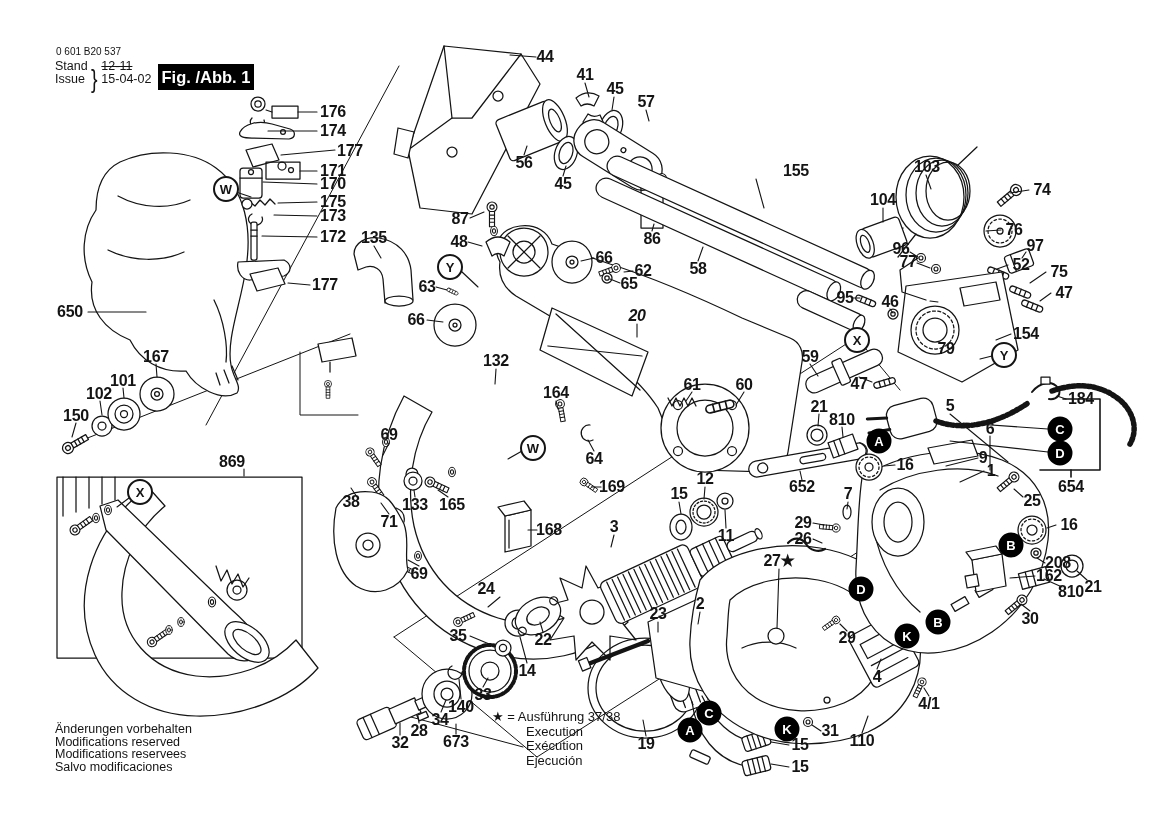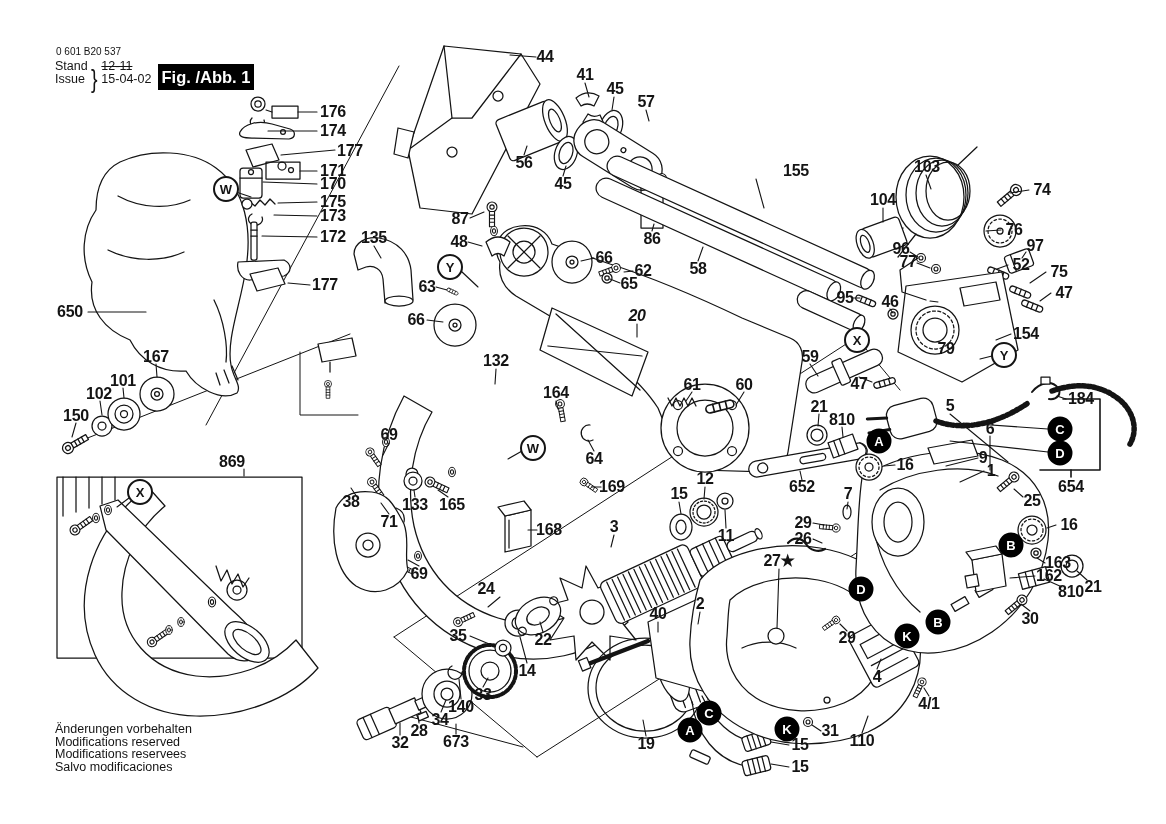--- a/index.html
+++ b/index.html
@@ -690,7 +690,7 @@
       <div class="plabel" style="left: 991px; top: 471px;">1</div>
       <div class="plabel" style="left: 1032px; top: 501px;">25</div>
       <div class="plabel" style="left: 1069px; top: 525px;">16</div>
-      <div class="plabel" style="left: 1058px; top: 563px;">163</div>
+      <div class="plabel" style="left: 1058px; top: 563px;">208</div>
       <div class="plabel" style="left: 1049px; top: 576px;">162</div>
       <div class="plabel" style="left: 1071px; top: 592px;">810</div>
       <div class="plabel" style="left: 1093px; top: 587px;">21</div>

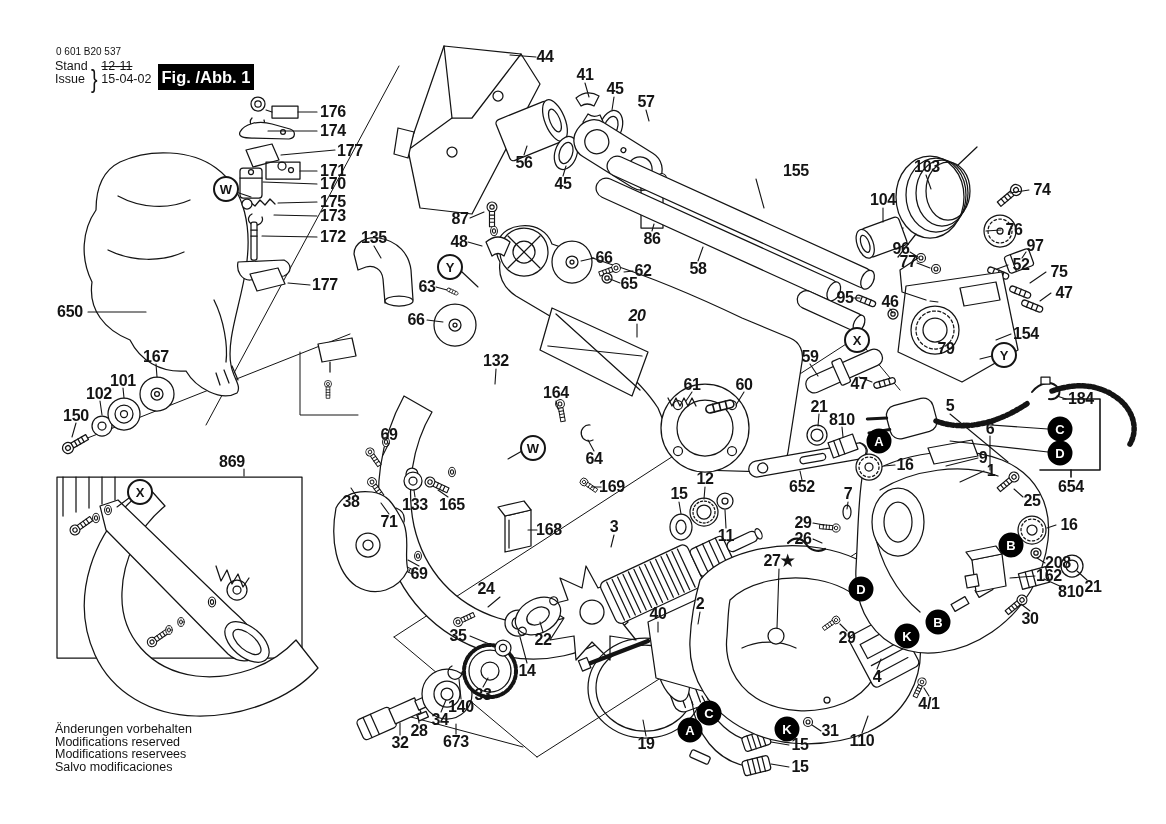--- a/index.html
+++ b/index.html
@@ -664,7 +664,7 @@
       <div class="plabel" style="left: 419px; top: 731px;">28</div>
       <div class="plabel" style="left: 400px; top: 743px;">32</div>
       <div class="plabel" style="left: 456px; top: 742px;">673</div>
-      <div class="plabel" style="left: 658px; top: 614px;">40</div>
+      <div class="plabel" style="left: 658px; top: 614px;">23</div>
       <div class="plabel" style="left: 700px; top: 604px;">2</div>
       <div class="plabel" style="left: 646px; top: 744px;">19</div>
       <div class="plabel" style="left: 800px; top: 745px;">15</div>

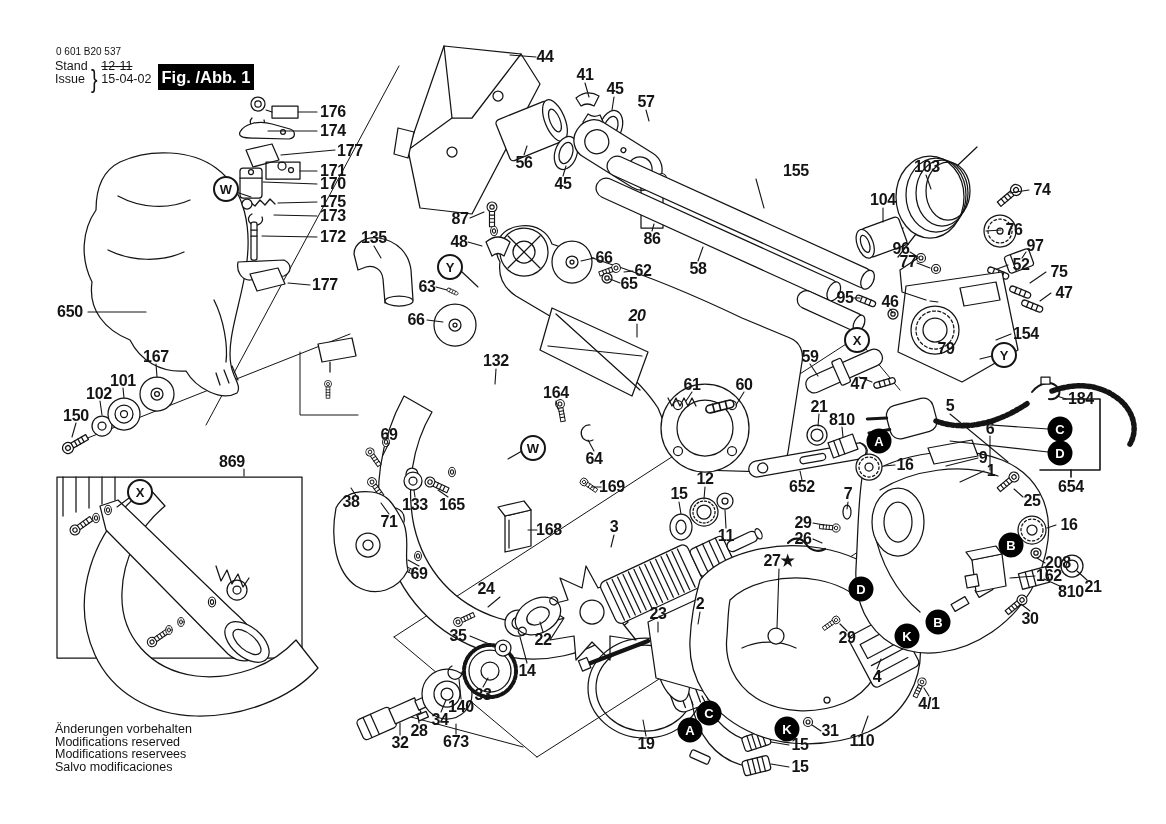--- a/index.html
+++ b/index.html
@@ -579,6 +579,12 @@
   </div>
   <div class="figbox">Fig. /Abb. 1</div>
 
+  <div class="legend">
+    <div>★ = Ausführung 37/38</div>
+    <div class="ind">Execution</div>
+    <div class="ind">Exécution</div>
+    <div class="ind">Ejecución</div>
+  </div>
 
   <div class="footnotes">
     <div>Änderungen vorbehalten</div>

